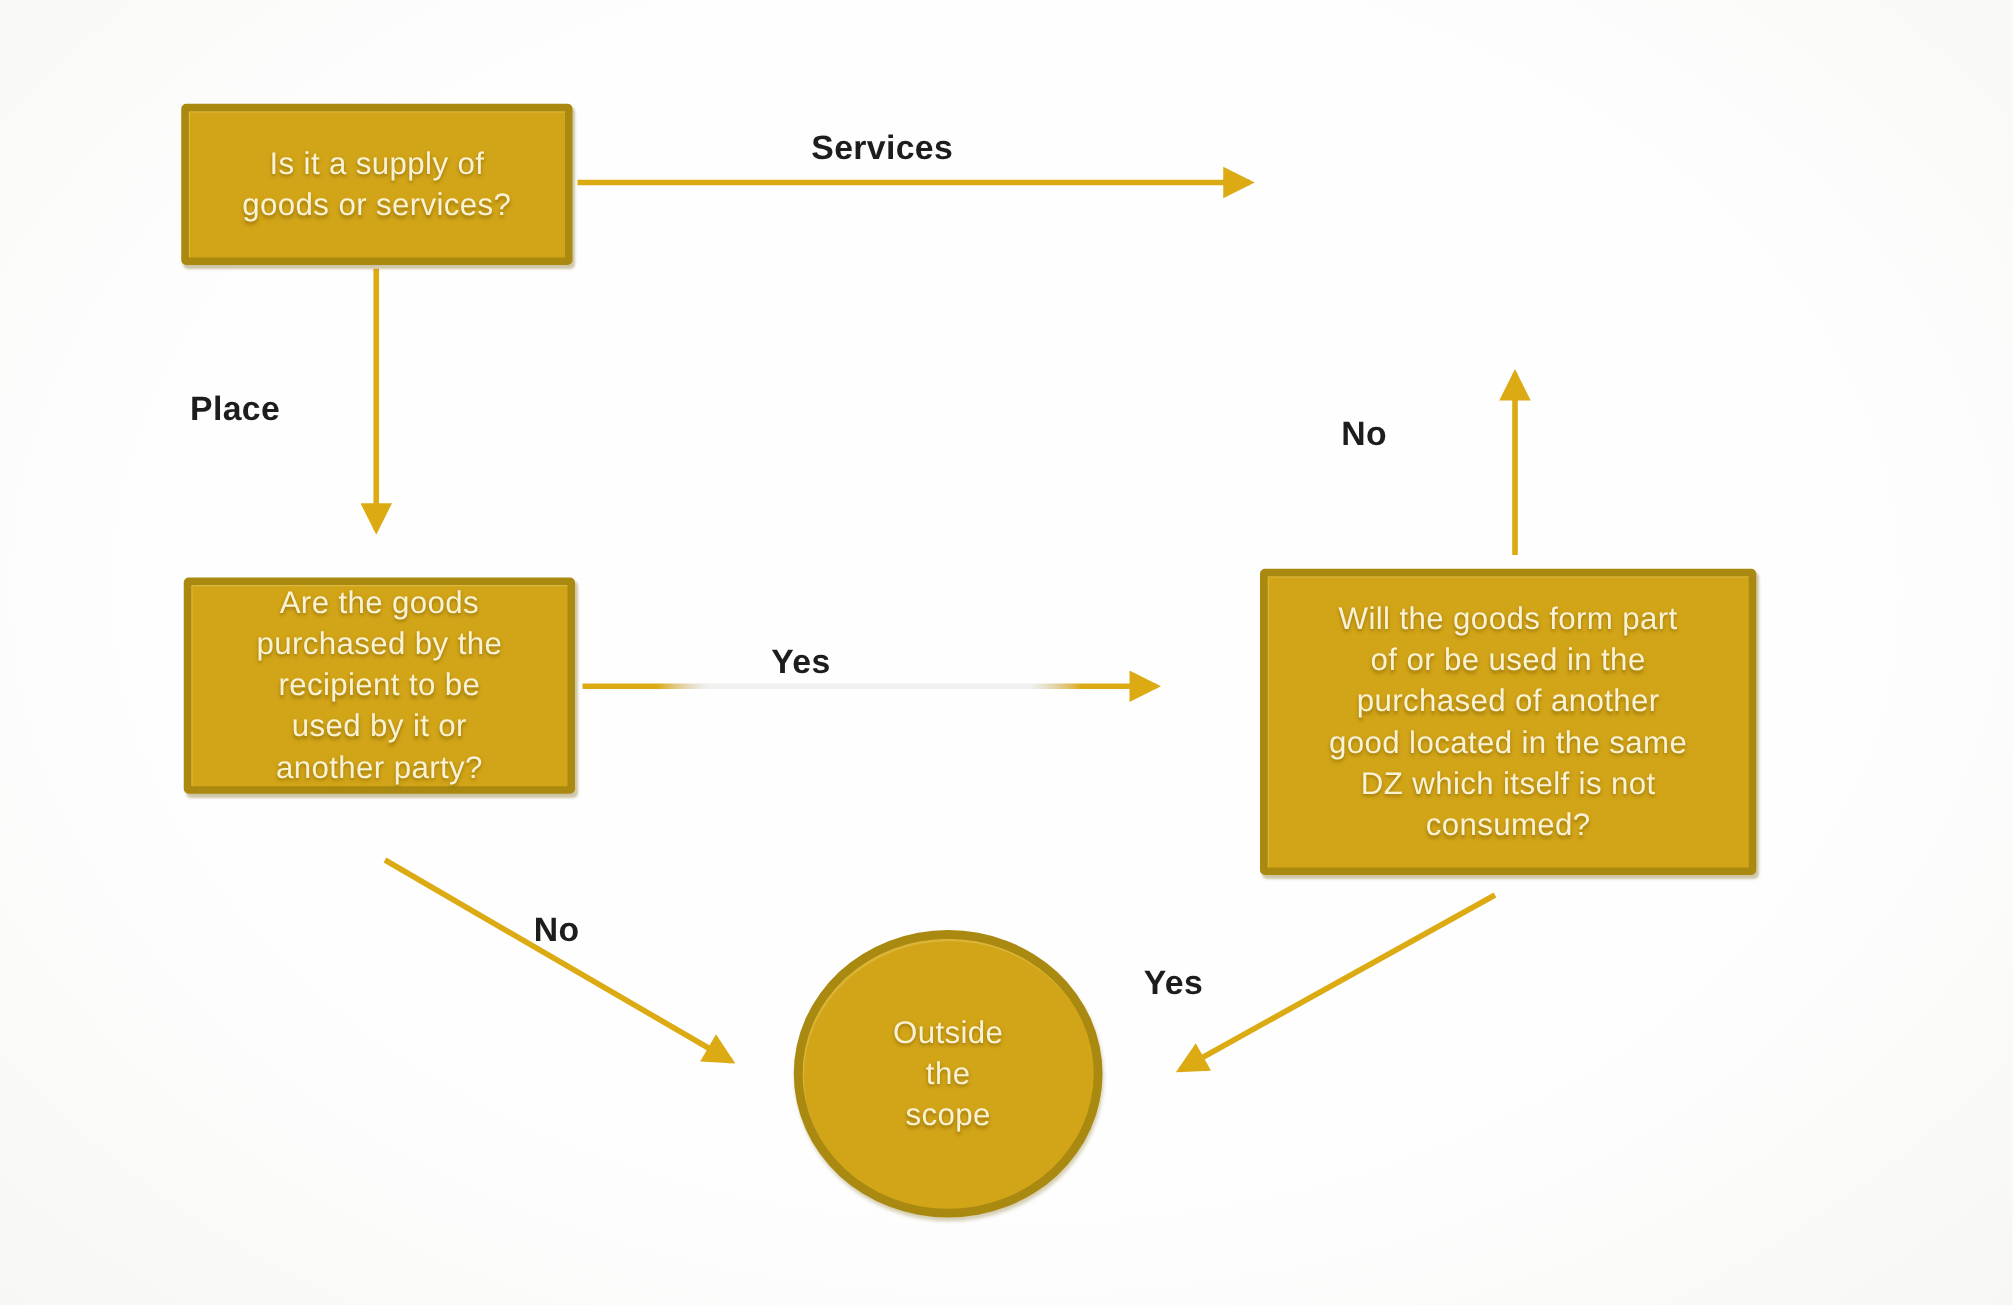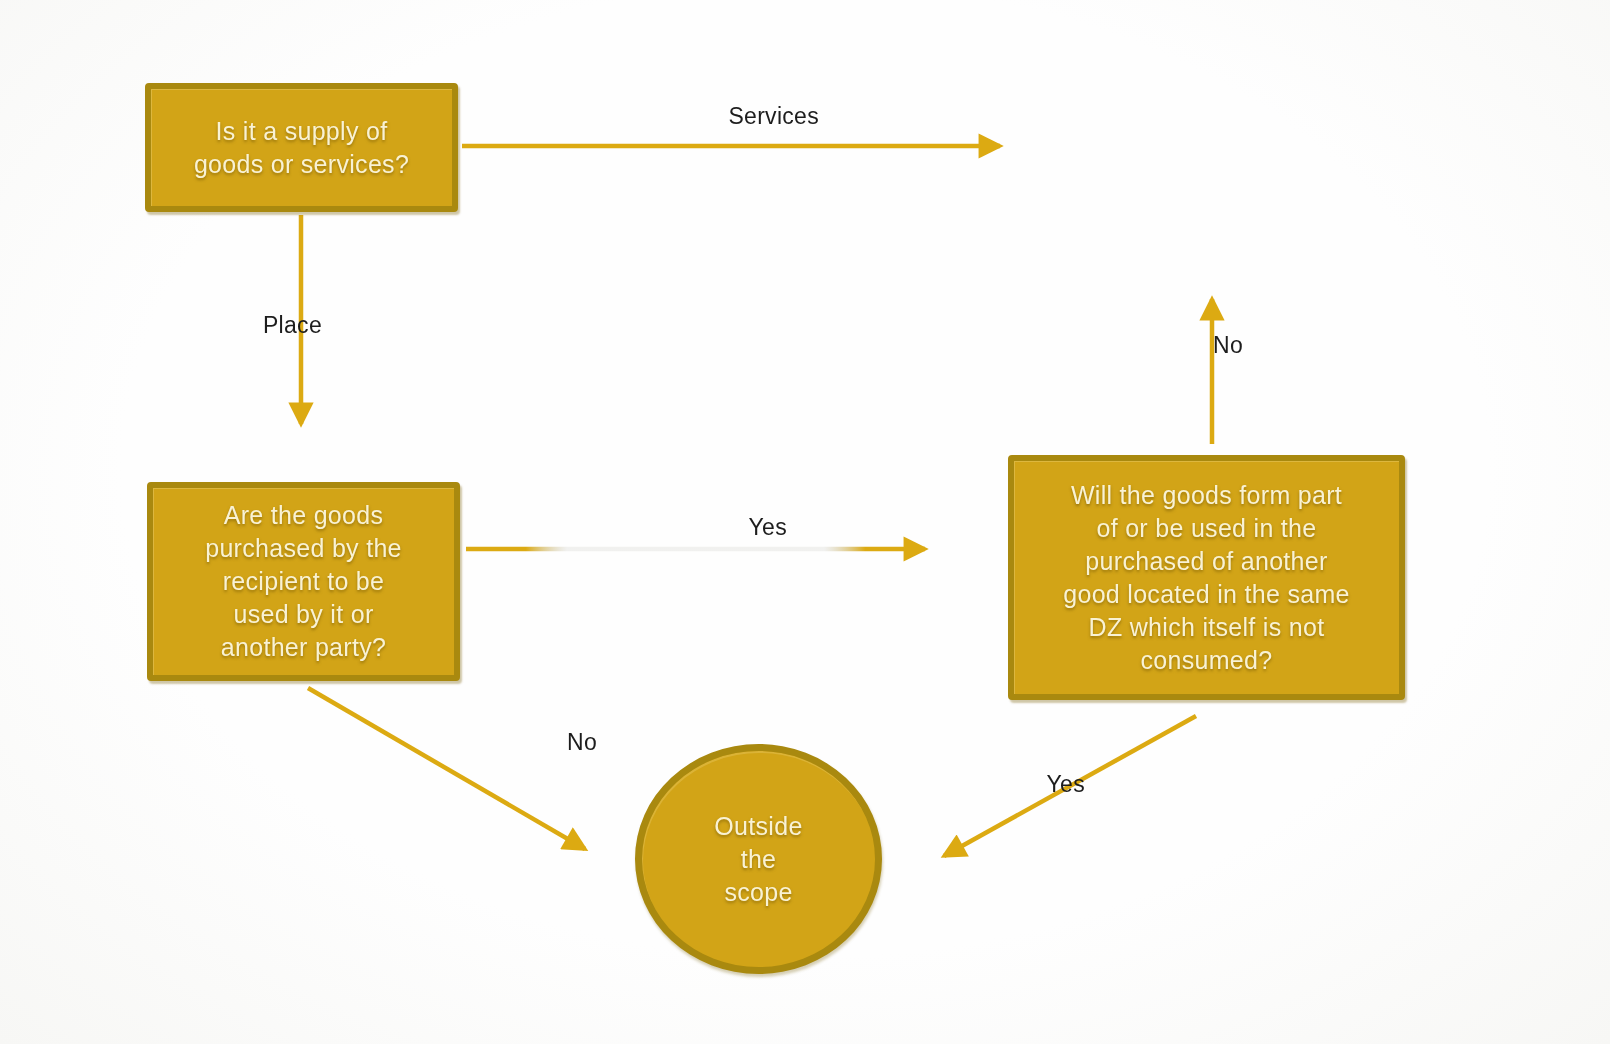--- a/index.html
+++ b/index.html
@@ -52,10 +52,11 @@
   .edge-label {
     position: absolute;
     width: 170px;
-    text-align: right;
-    font-size: 23px;
+    text-align: left;
+    font-size: 27px;
     color: #1d1d1d;
     letter-spacing: 0.3px;
+    font-weight: bold;
   }
 </style>
 </head>

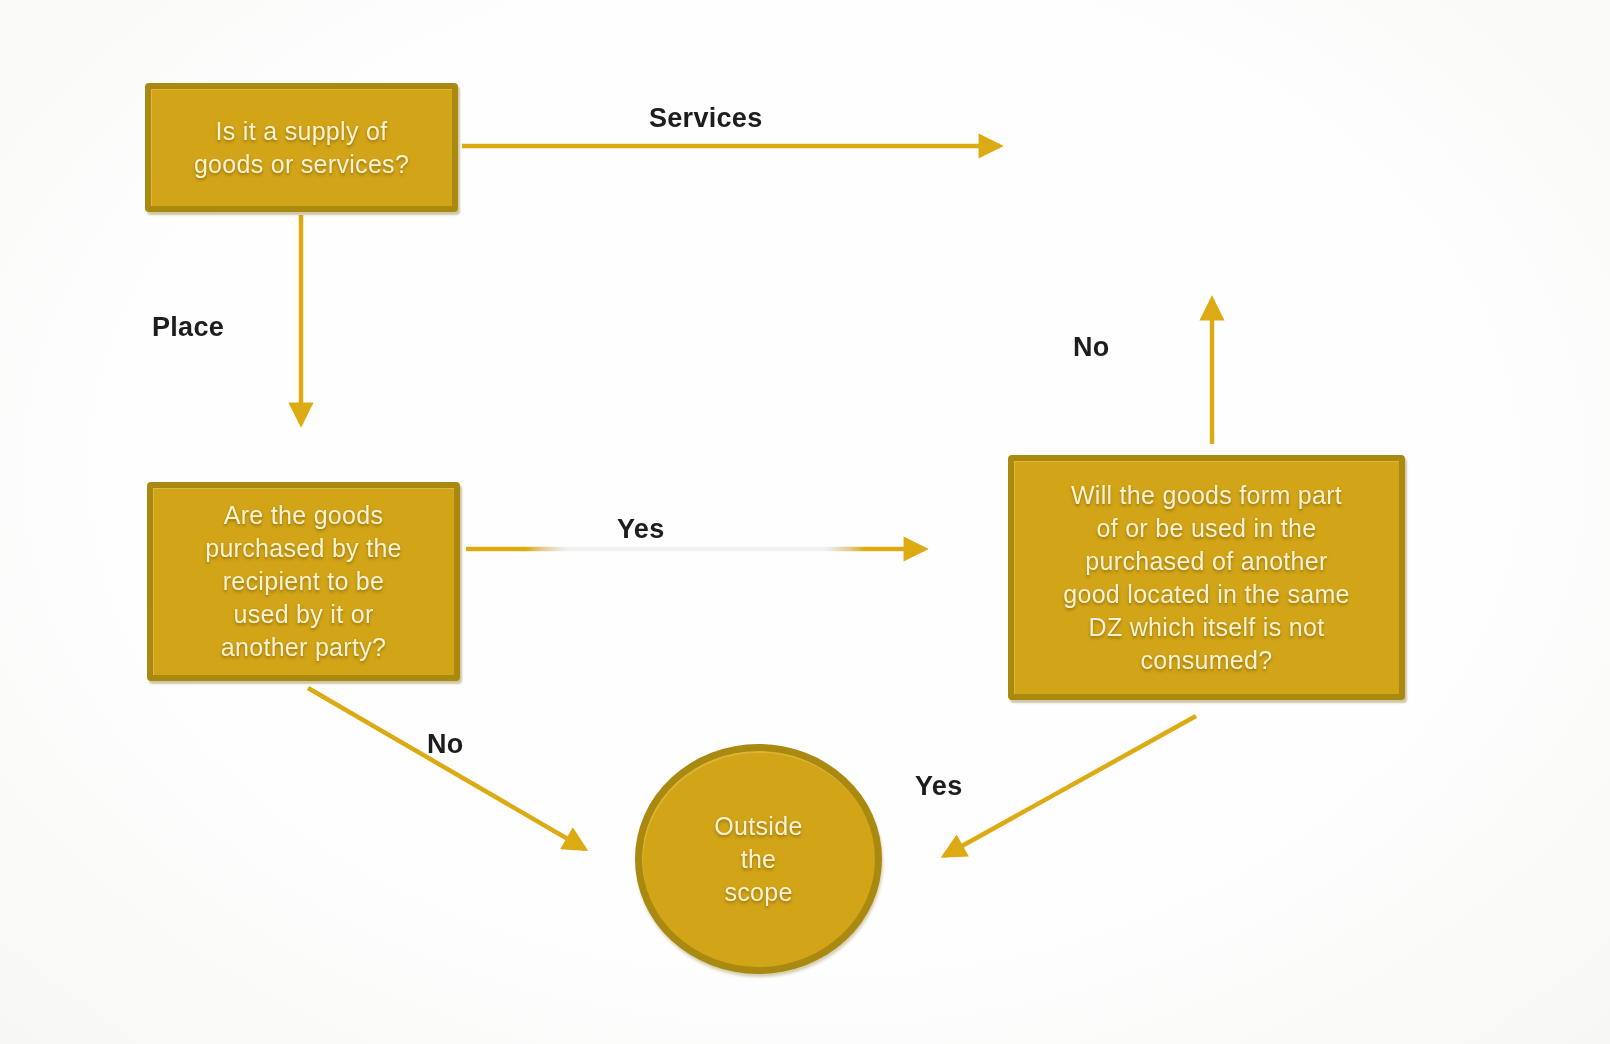--- a/index.html
+++ b/index.html
@@ -98,7 +98,7 @@
   </div>
 
 
-  <div class="node rect" style="left:147px; top:462px; width:313px; height:199px;margin-top:20px;">
+  <div class="node rect" style="left:147px; top:462px; width:313px; height:173px;">
     <span>Are the goods
 purchased by the
 recipient to be

